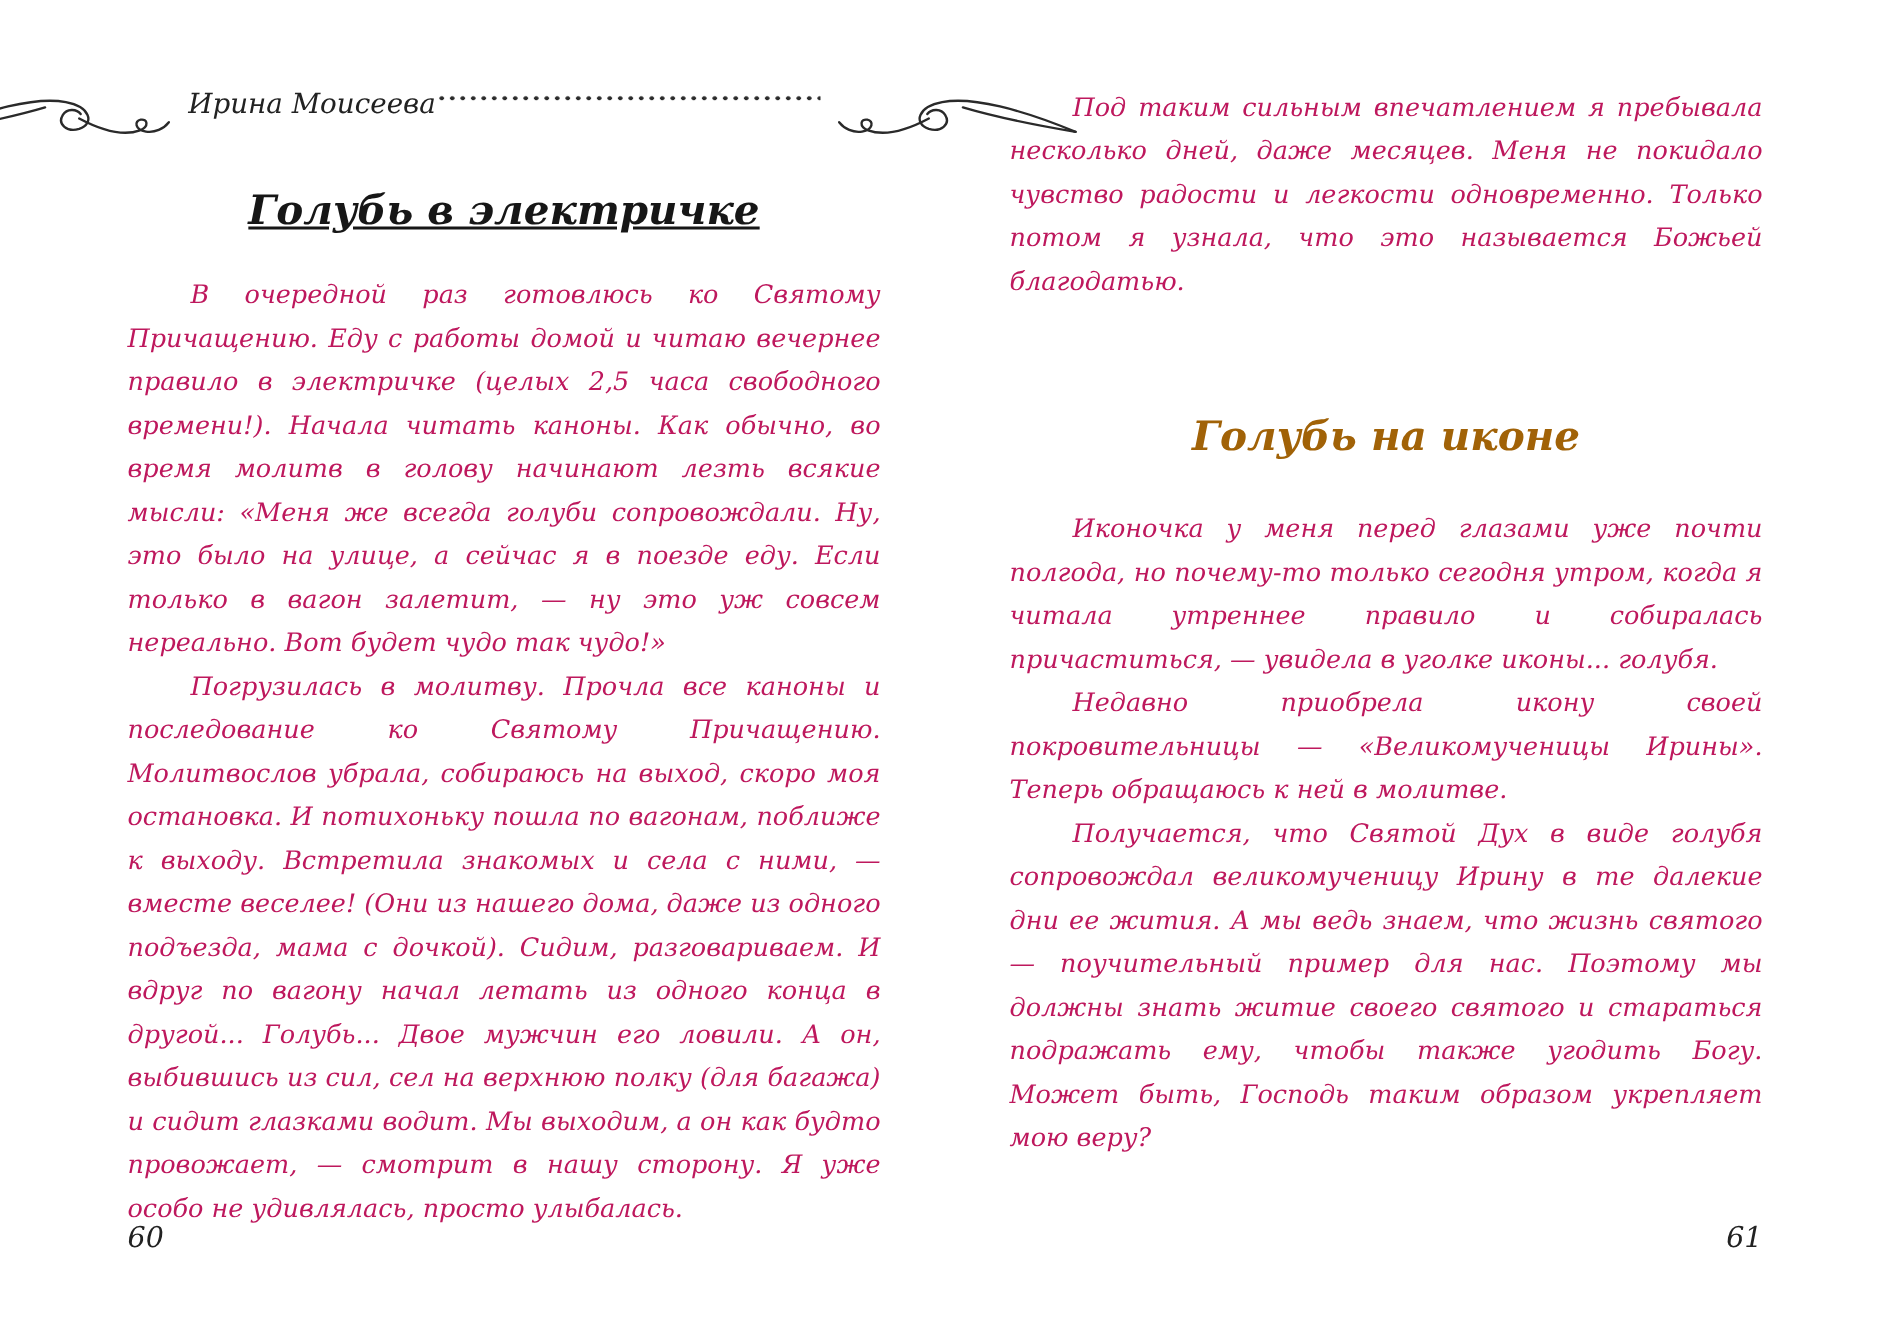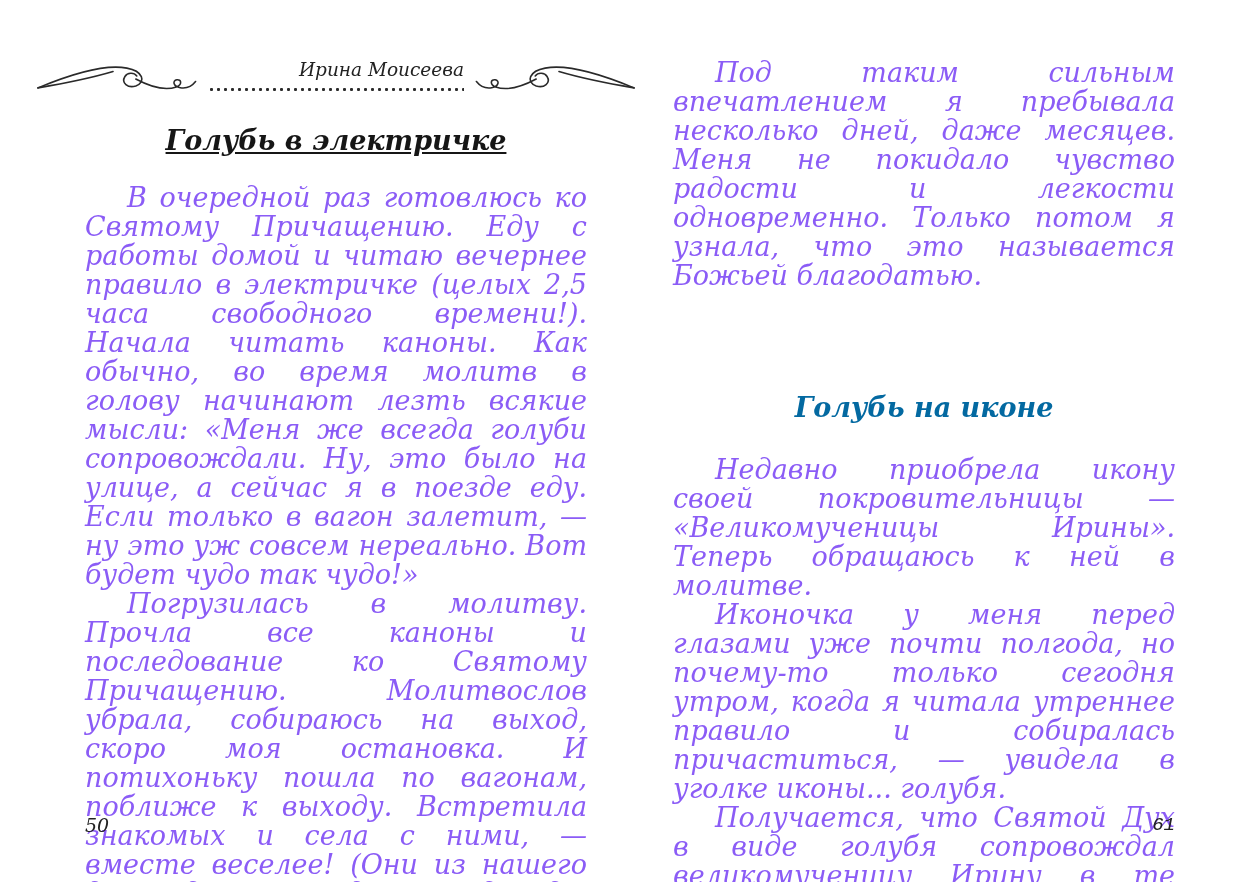--- a/index.html
+++ b/index.html
@@ -39,8 +39,8 @@
   .head-center {
     flex: 0 0 auto;
     display: flex;
-    flex-direction: column;
-    align-items: flex-end;
+    flex-direction: row;
+    align-items: flex-start;
     padding: 0 6px;
   }
   .head-text {

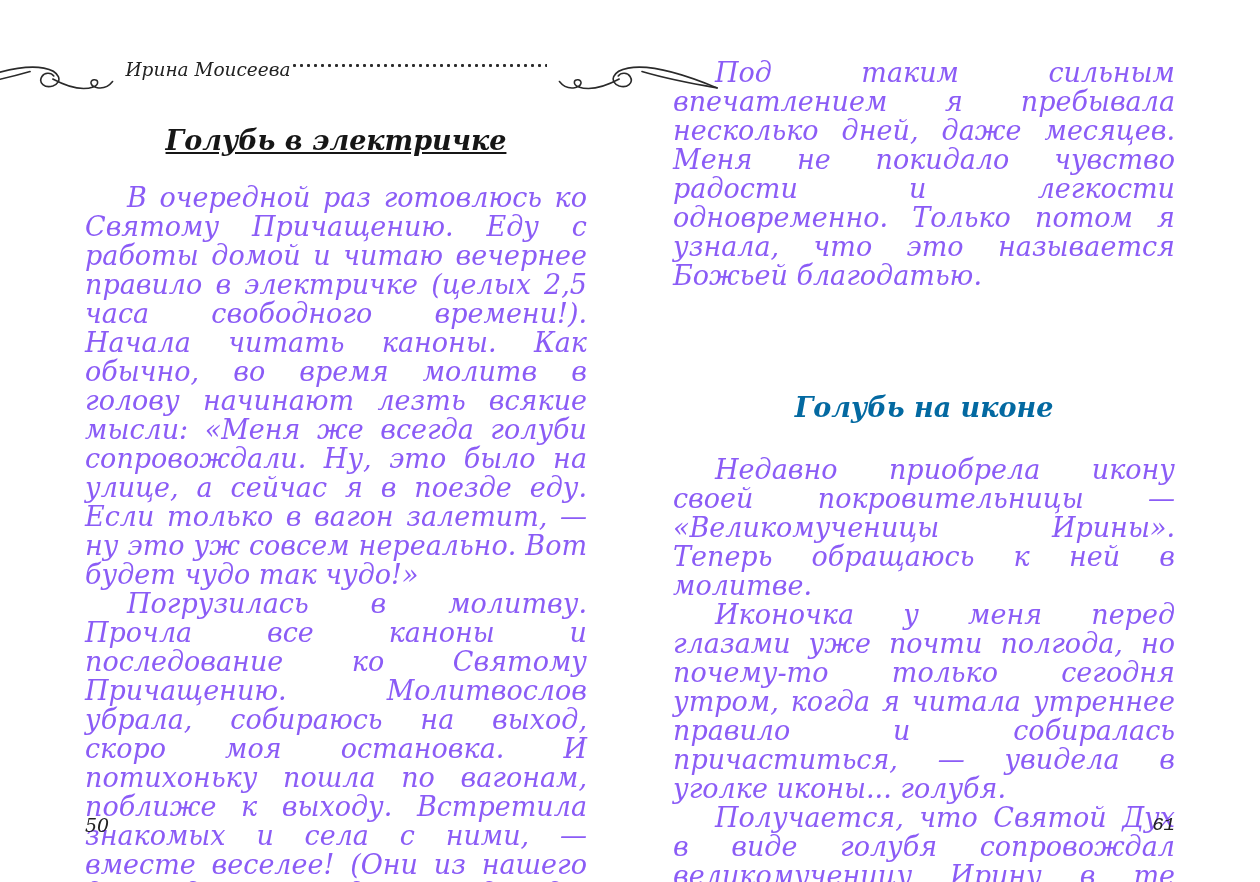--- a/index.html
+++ b/index.html
@@ -83,11 +83,11 @@
   .body-text p {
     margin: 0;
     font-style: italic;
-    font-size: 27px;
+    font-size: 17px;
     line-height: 29px;
     text-align: justify;
     text-indent: 42px;
-    color: #8b5cf6;
+    color: #be185d;
   }
   .right-first {
     margin-top: 8px;

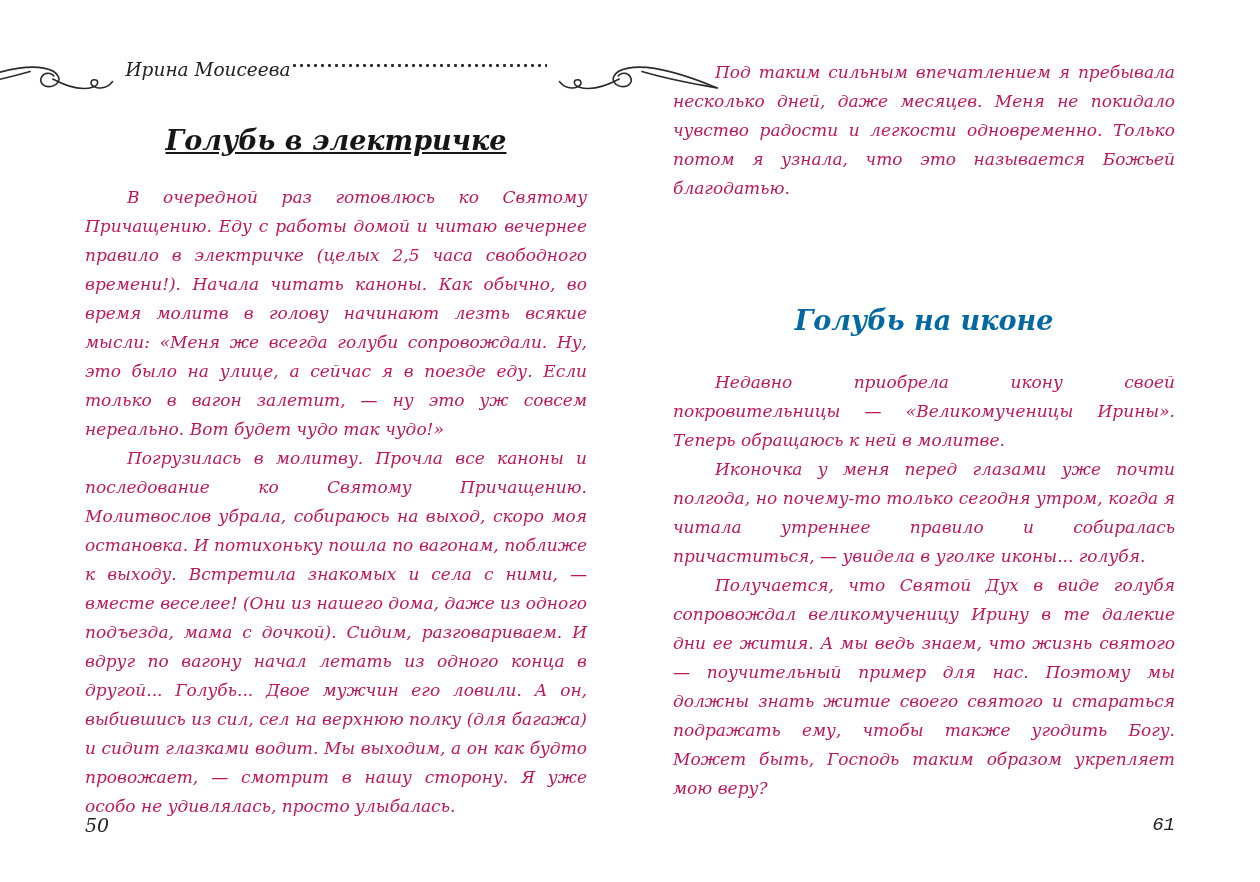--- a/index.html
+++ b/index.html
@@ -76,8 +76,8 @@
     font-weight: bold;
     font-size: 27px;
     line-height: 34px;
-    margin: 101px 0 30px 0;
-    color: #0369a1;
+    margin: 72px 0 30px 0;
+    color: #a16207;
   }
   
   .body-text p {

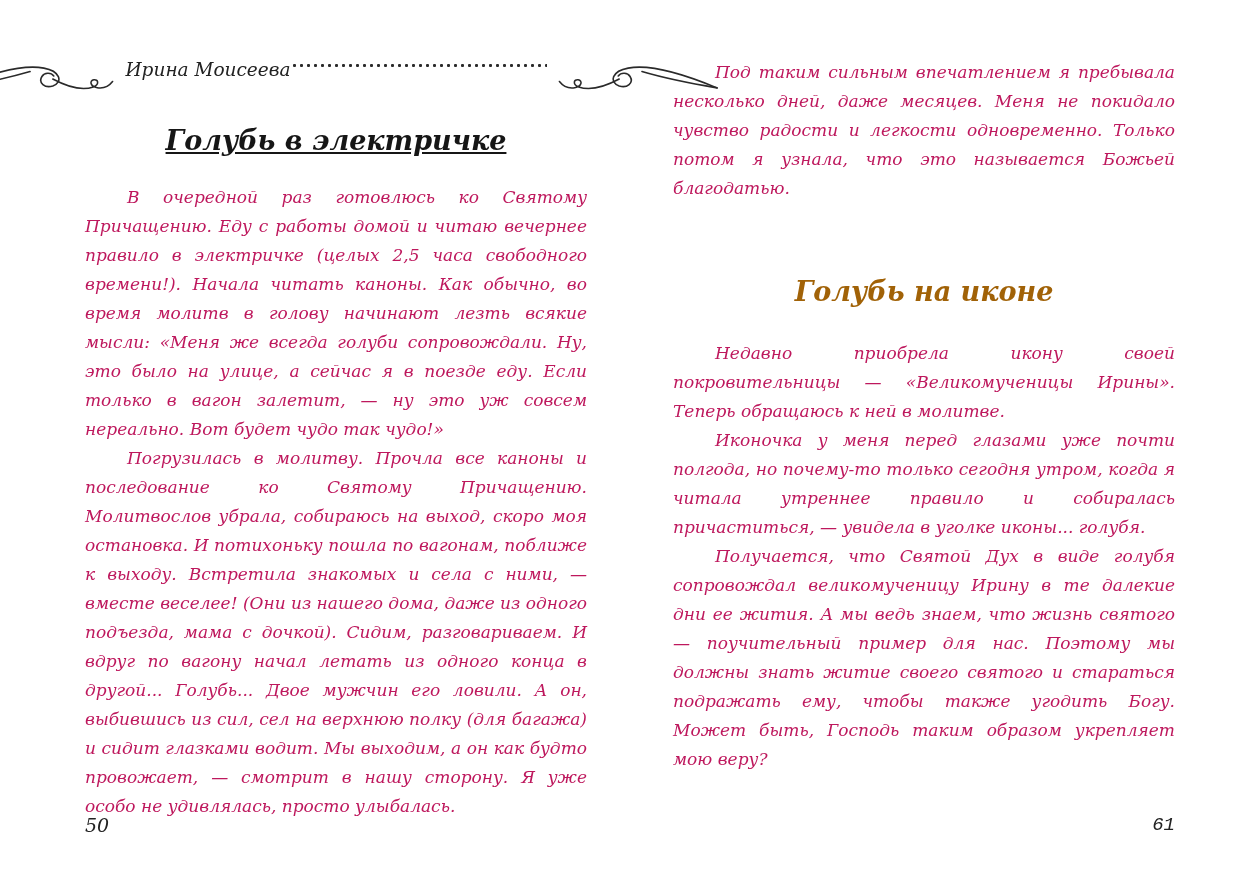--- a/index.html
+++ b/index.html
@@ -155,8 +155,8 @@
     <h2 class="section-title">Голубь на иконе</h2>
 
     <div class="body-text">
+      <p>Иконочка у меня перед глазами уже почти полгода, но почему-то только сегодня утром, когда я читала утреннее правило и собиралась причаститься, — увидела в уголке иконы... голубя.</p>
       <p>Недавно приобрела икону своей покровительницы — «Великомученицы Ирины». Теперь обращаюсь к ней в молитве.</p>
-      <p>Иконочка у меня перед глазами уже почти полгода, но почему-то только сегодня утром, когда я читала утреннее правило и собиралась причаститься, — увидела в уголке иконы... голубя.</p>
       <p>Получается, что Святой Дух в виде голубя сопровождал великомученицу Ирину в те далекие дни ее жития. А мы ведь знаем, что жизнь святого — поучительный пример для нас. Поэтому мы должны знать житие своего святого и стараться подражать ему, чтобы также угодить Богу. Может быть, Господь таким образом укрепляет мою веру?</p>
     </div>
 

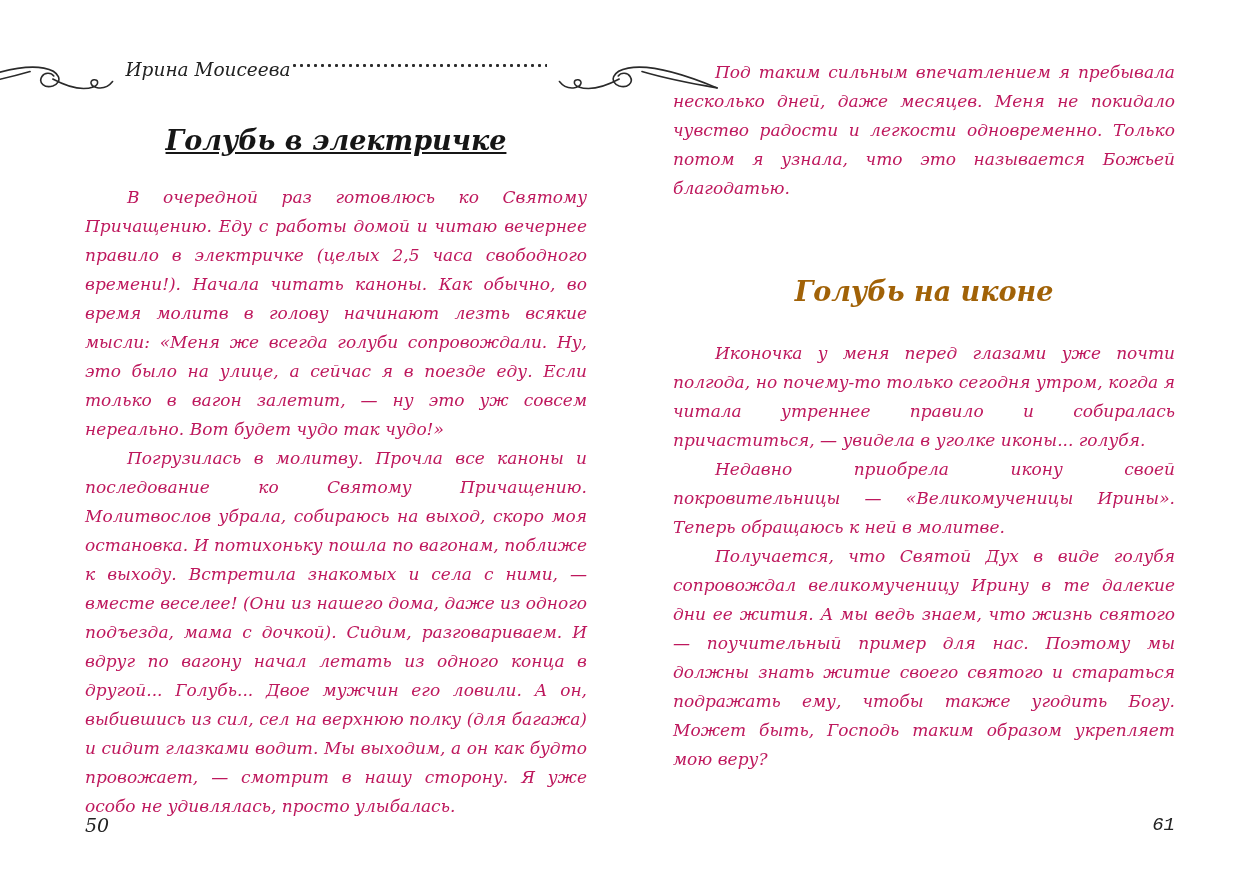--- a/index.html
+++ b/index.html
@@ -142,7 +142,7 @@
       <p>Погрузилась в молитву. Прочла все каноны и последование ко Святому Причащению. Молитвослов убрала, собираюсь на выход, скоро моя остановка. И потихоньку пошла по вагонам, поближе к выходу. Встретила знакомых и села с ними, — вместе веселее! (Они из нашего дома, даже из одного подъезда, мама с дочкой). Сидим, разговариваем. И вдруг по вагону начал летать из одного конца в другой... Голубь... Двое мужчин его ловили. А он, выбившись из сил, сел на верхнюю полку (для багажа) и сидит глазками водит. Мы выходим, а он как будто провожает, — смотрит в нашу сторону. Я уже особо не удивлялась, просто улыбалась.</p>
     </div>
 
-    <div class="page-number pn-left">50</div>
+    <div class="page-number pn-left">60</div>
   </div>
 
   <div class="page">

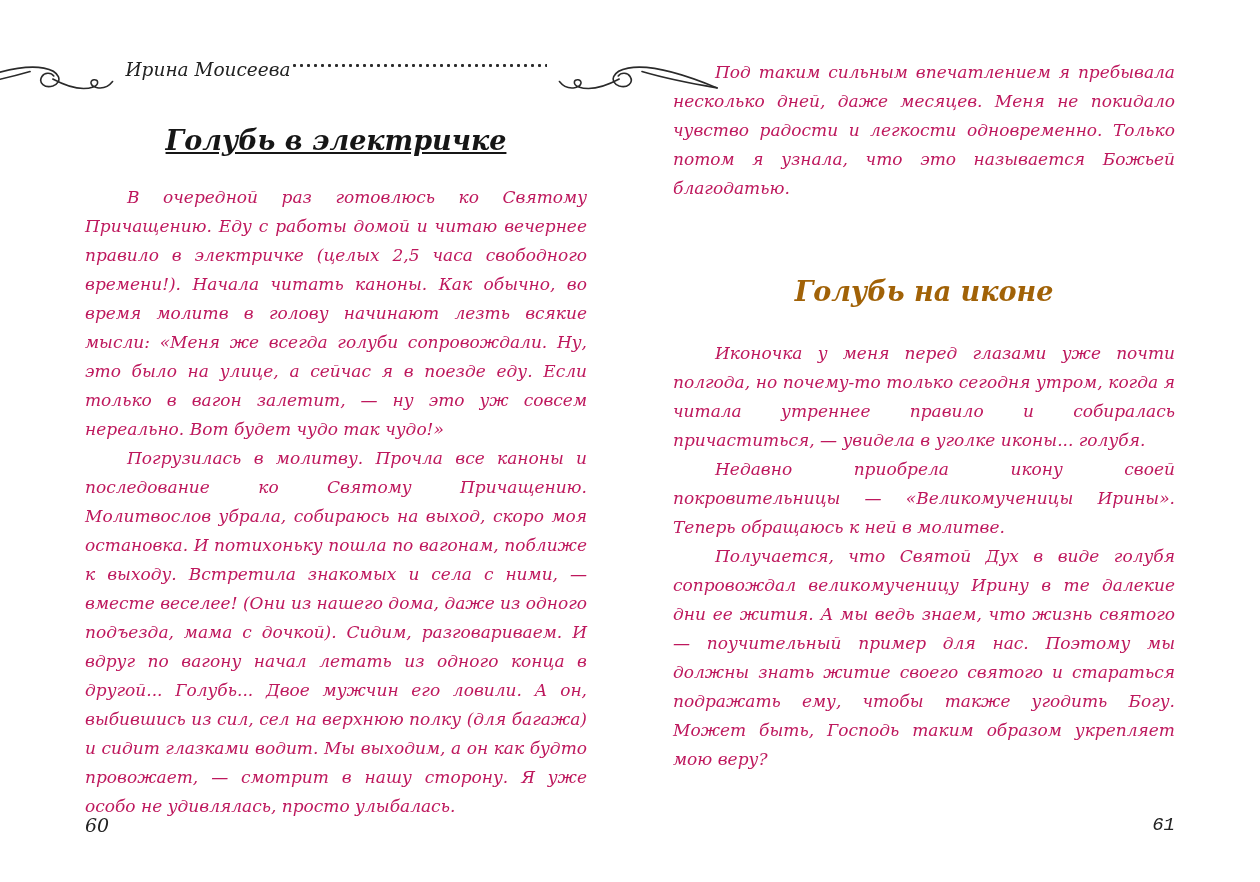--- a/index.html
+++ b/index.html
@@ -101,7 +101,7 @@
     color: #222;
   }
   .page-number.pn-left  { left: 0; }
-  .page-number.pn-right { right: 0; font-family: Liberation Mono, monospace; }
+  .page-number.pn-right { right: 0; }
   .flourish path {
     fill: none;
     stroke: #2a2a2a;

